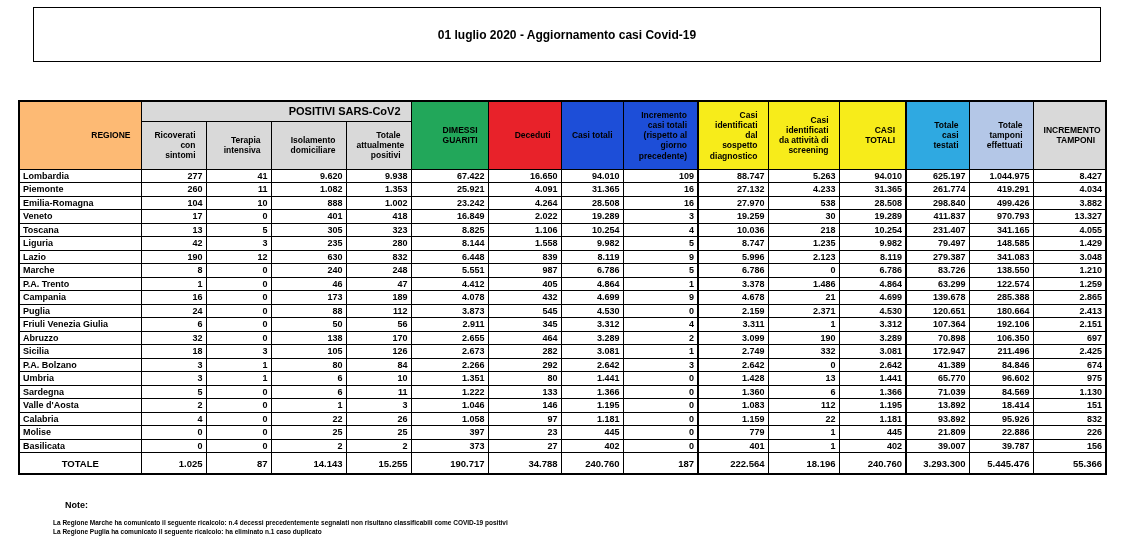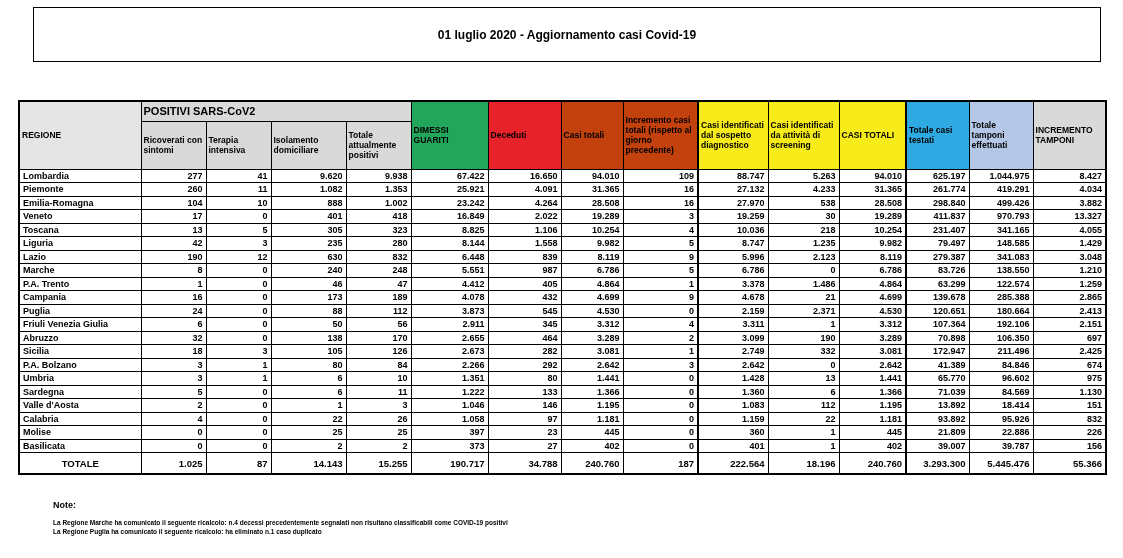--- a/index.html
+++ b/index.html
@@ -25,8 +25,8 @@
   }
   .covid th, .covid td { border:1px solid #000; overflow:hidden; }
   .covid th {
-    font-size:8.5px; line-height:1.2; text-align:left; vertical-align:middle;
-    padding:1px 2px; white-space:normal; font-weight:bold;
+    font-size:8.5px; line-height:1.2; text-align:right; vertical-align:middle;
+    padding:1px 10px; white-space:normal; font-weight:bold;
   }
   .covid thead tr.group-row { height:20px; }
   .covid thead tr.sub-row { height:48px; }

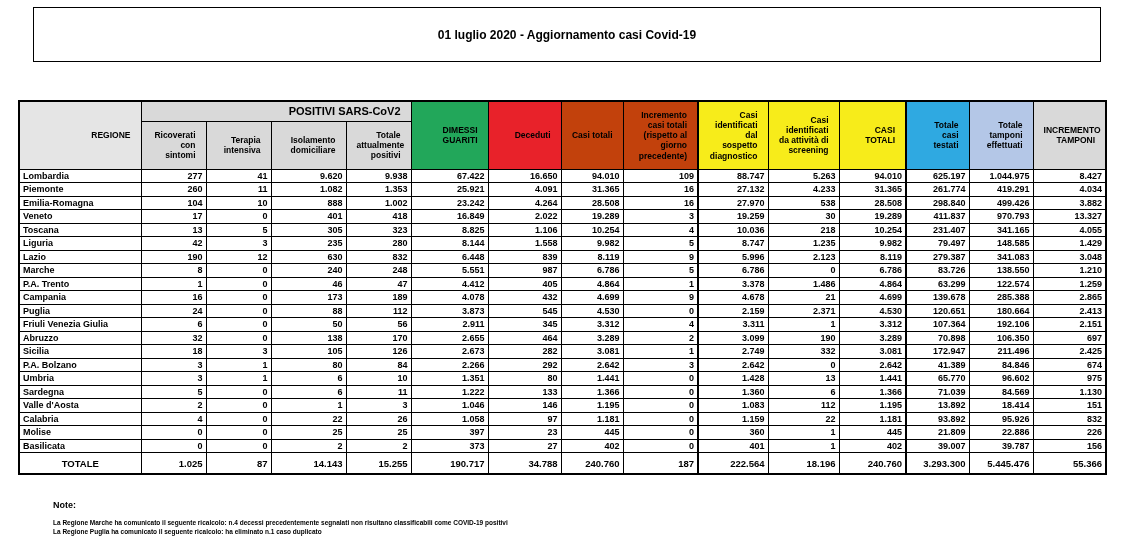--- a/index.html
+++ b/index.html
@@ -47,7 +47,7 @@
   .hdr-gray   { background:#D9D9D9; }
   .hdr-green  { background:#22A75A; }
   .hdr-red    { background:#E8222A;margin-left:11px; }
-  .hdr-orange { background:#c2410c; }
+  .hdr-orange { background:#1d4ed8; }
   .hdr-yellow { background:#F7EC1A; }
   .hdr-blue   { background:#2FA9E1;margin-left:12px; }
   .hdr-lblue  { background:#B4C7E7; }

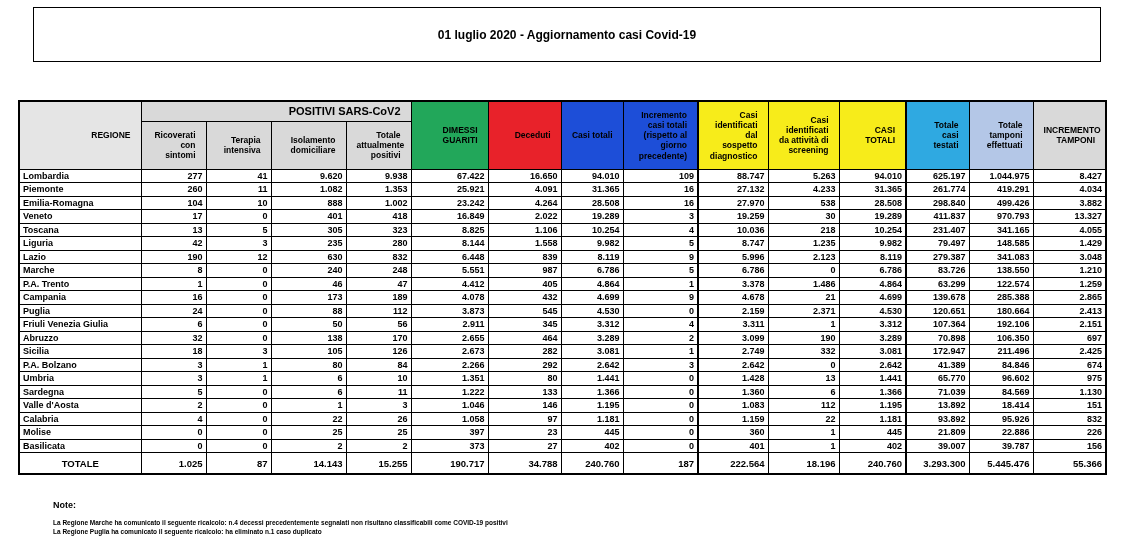--- a/index.html
+++ b/index.html
@@ -43,7 +43,7 @@
   .covid .tL { border-left:2.5px solid #000; }
 
   
-  .hdr-dark   { background:#e5e5e5; }
+  .hdr-dark   { background:#fdba74; }
   .hdr-gray   { background:#D9D9D9; }
   .hdr-green  { background:#22A75A; }
   .hdr-red    { background:#E8222A;margin-left:11px; }

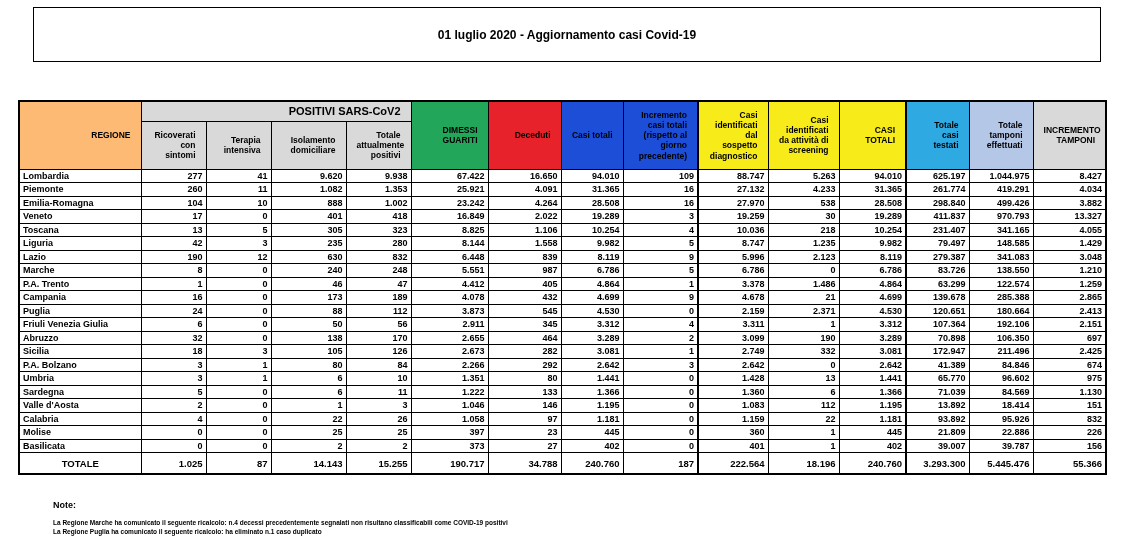--- a/index.html
+++ b/index.html
@@ -449,7 +449,7 @@
         <td>23</td>
         <td>445</td>
         <td>0</td>
-        <td class="tL">360</td>
+        <td class="tL">779</td>
         <td>1</td>
         <td>445</td>
         <td class="tL">21.809</td>

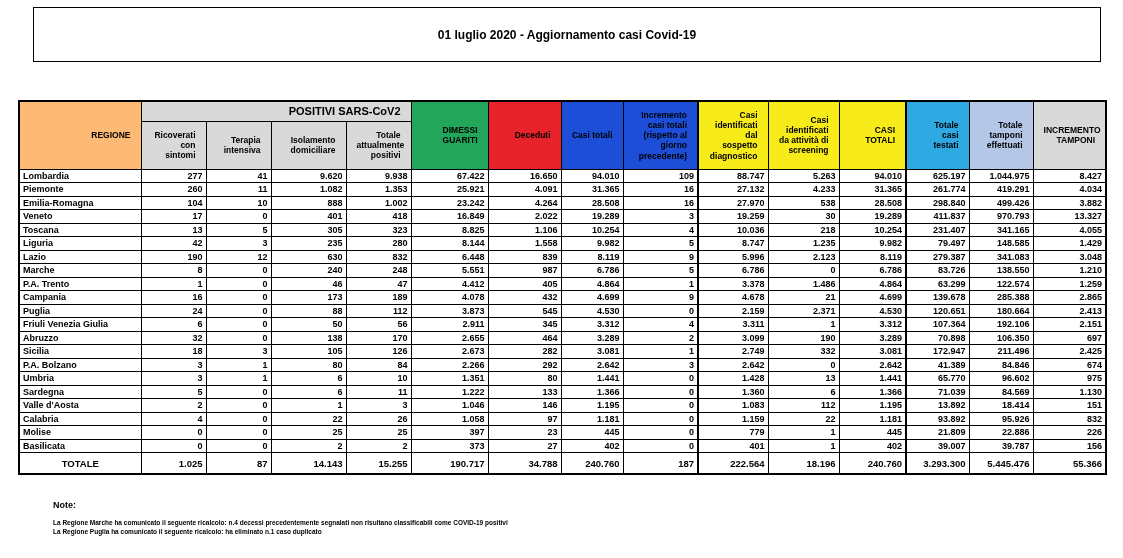--- a/index.html
+++ b/index.html
@@ -64,7 +64,7 @@
   .tot-gray   { background:#B3AFA8; }
 
   
-  .note-title { position:absolute; left:53px; top:500px; font-size:9px; }
+  .note-title { position:absolute; left:65px; top:500px; font-size:9px; }
   .note-lines { position:absolute; left:53px; top:519px; font-size:6.5px; line-height:1.35; }
   .note-lines div { white-space:nowrap; }
 </style>

